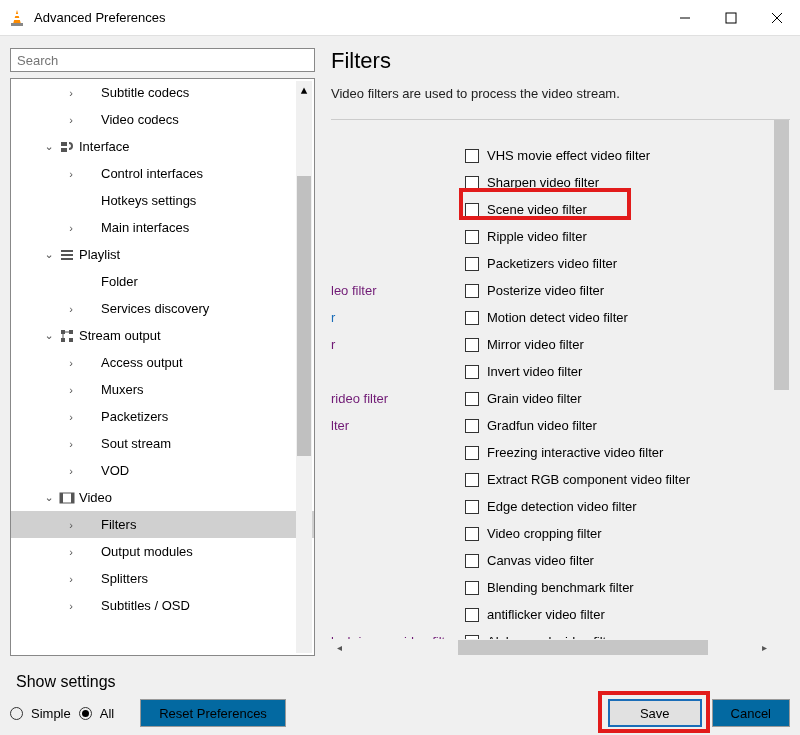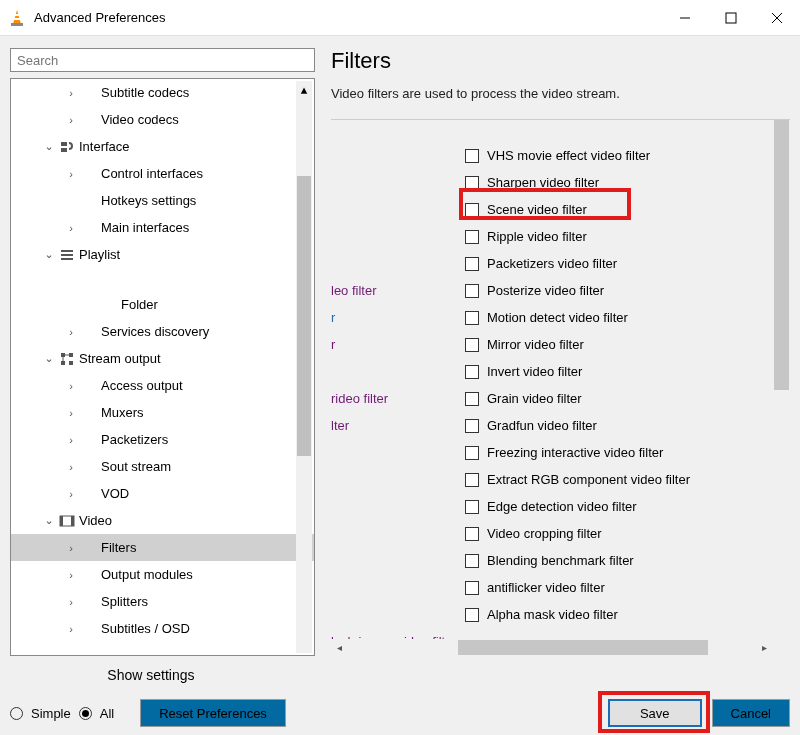--- a/index.html
+++ b/index.html
@@ -141,7 +141,7 @@
             </span>
             <span class="label">Playlist</span>
           </div>
-          <div class="node" style="padding-left: 72px; margin-top: 23px;">
+          <div class="node" style="padding-left: 52px;">
             <span class="chev"></span>
             <span class="icon-slot"></span>
             <span class="label">Folder</span>

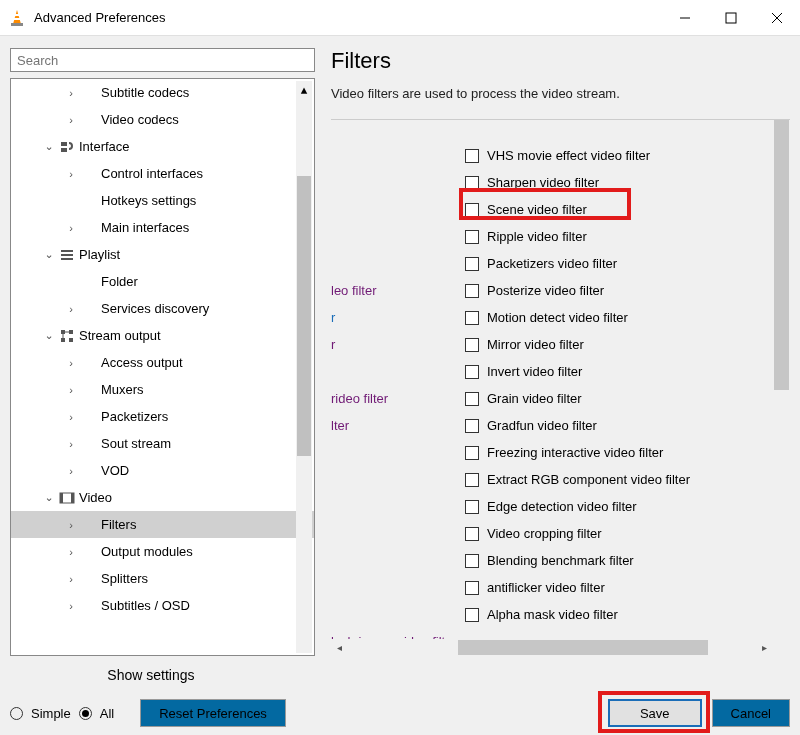--- a/index.html
+++ b/index.html
@@ -318,6 +318,10 @@
           </div>
           <div class="filter-row">
             <span class="chk"></span>
+            <span>Canvas video filter</span>
+          </div>
+          <div class="filter-row">
+            <span class="chk"></span>
             <span>Blending benchmark filter</span>
           </div>
           <div class="filter-row">

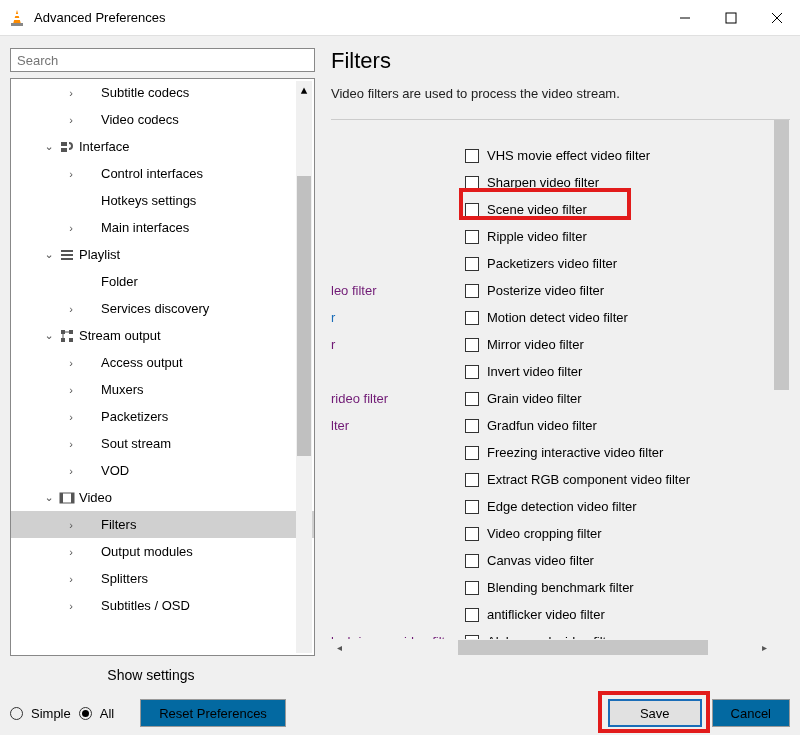--- a/index.html
+++ b/index.html
@@ -51,7 +51,7 @@
 .hscroll .thumb { position: absolute; top: 1px; bottom: 1px; left: 110px; width: 250px; background: #c6c6c6; }
 
 .footer { position: absolute; left: 10px; right: 10px; bottom: 8px; height: 50px; display: flex; align-items: flex-end; }
-.show-settings .hdr { font-size: 14px; margin-bottom: 16px; padding-left: 6px; text-align: center; }
+.show-settings .hdr { font-size: 16px; margin-bottom: 8px; padding-left: 6px; }
 .radio-row { display: flex; align-items: center; gap: 8px; }
 .radio { width: 13px; height: 13px; border: 1px solid #333; border-radius: 50%; display: inline-flex; align-items:center; justify-content:center; cursor:pointer; }
 .radio.checked::after { content:""; width:7px; height:7px; background:#000; border-radius:50%; }

